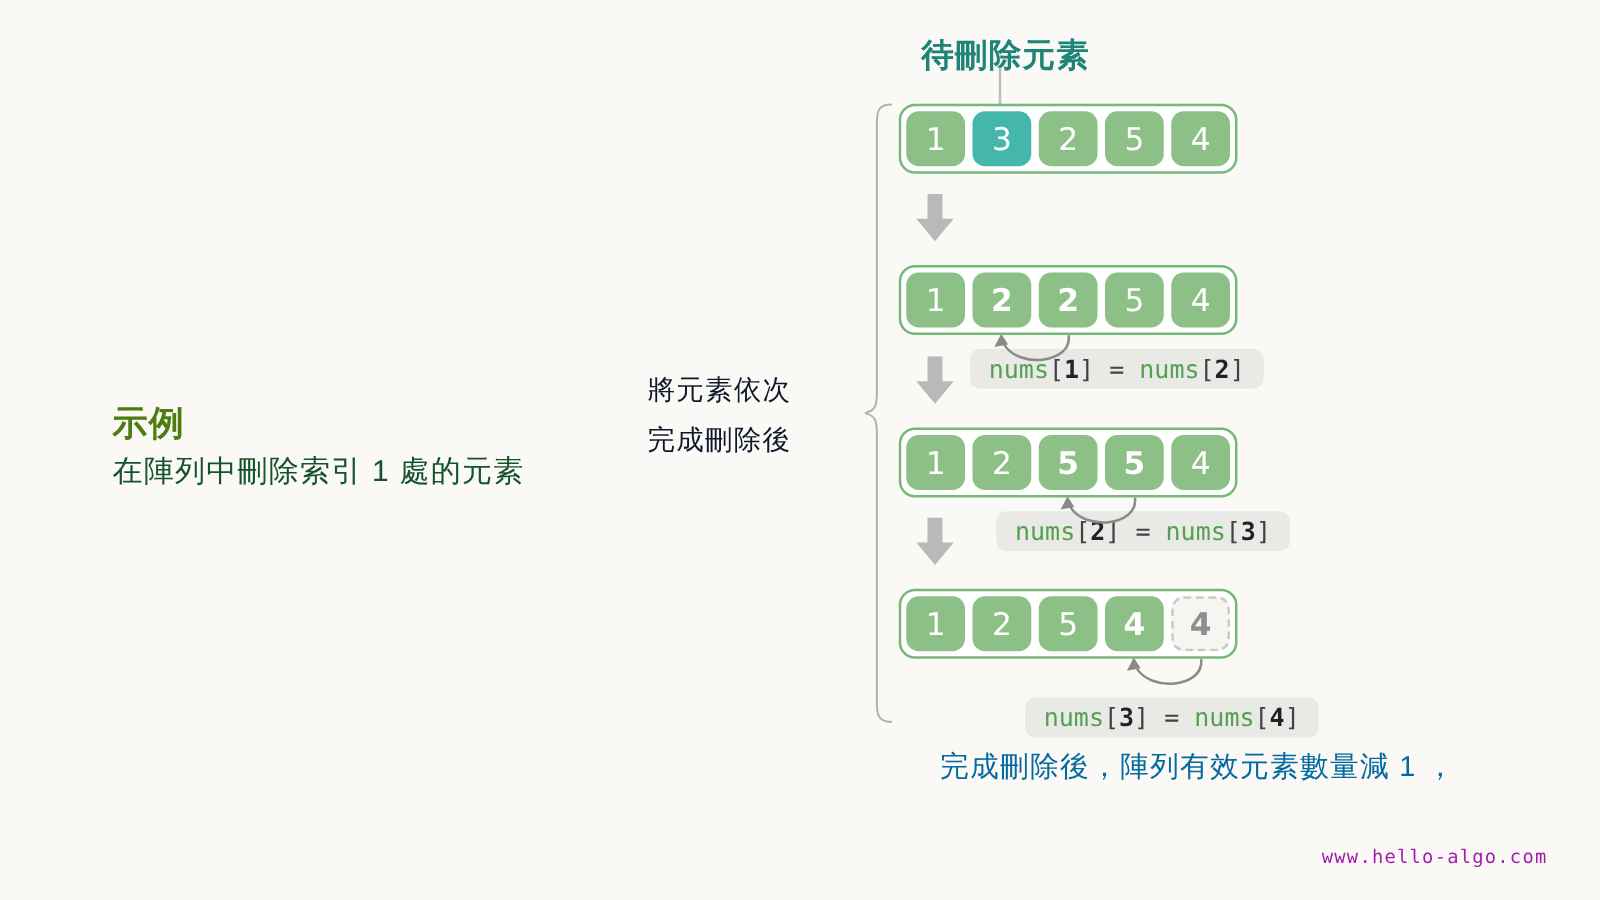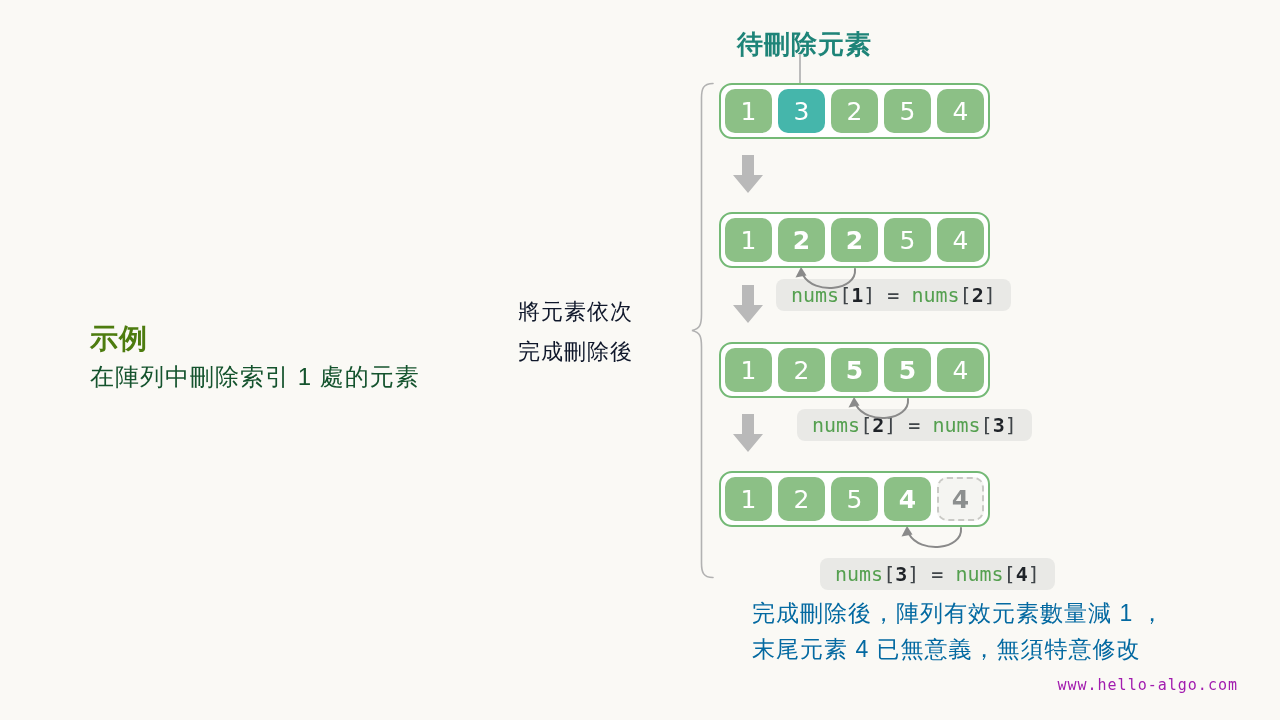--- a/index.html
+++ b/index.html
@@ -180,7 +180,6 @@
 
   <div class="footer-note">
     <div>完成刪除後，陣列有效元素數量減 1 ，</div>
-    <div>末尾元素 4 已無意義，無須特意修改</div>
   </div>
 
   <div class="watermark">www.hello-algo.com</div>

